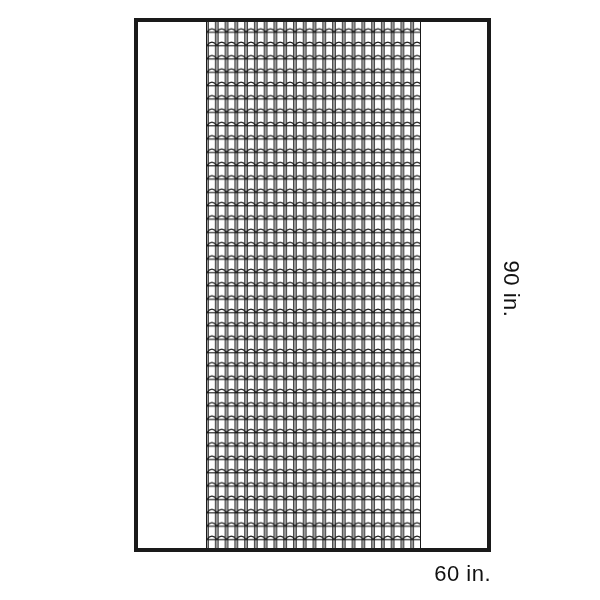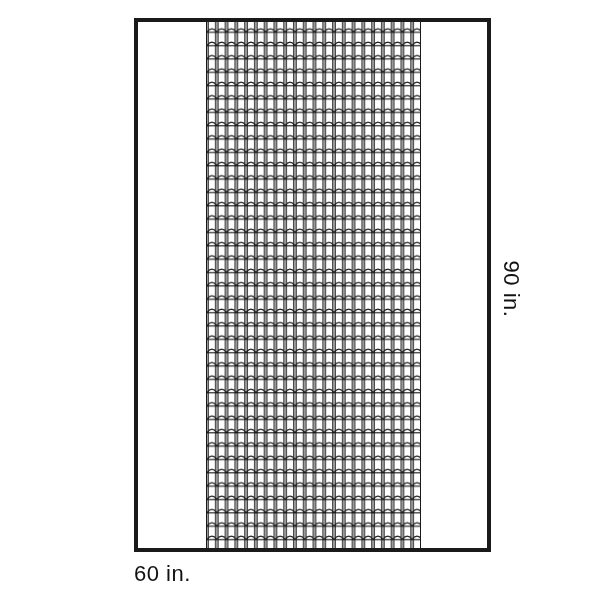--- a/index.html
+++ b/index.html
@@ -46,7 +46,7 @@
     left: 134px;
     top: 561px;
     width: 357px;
-    text-align: left;
+    text-align: right;
     font-size: 22px;
     letter-spacing: 0.5px;
     color: #111111;

